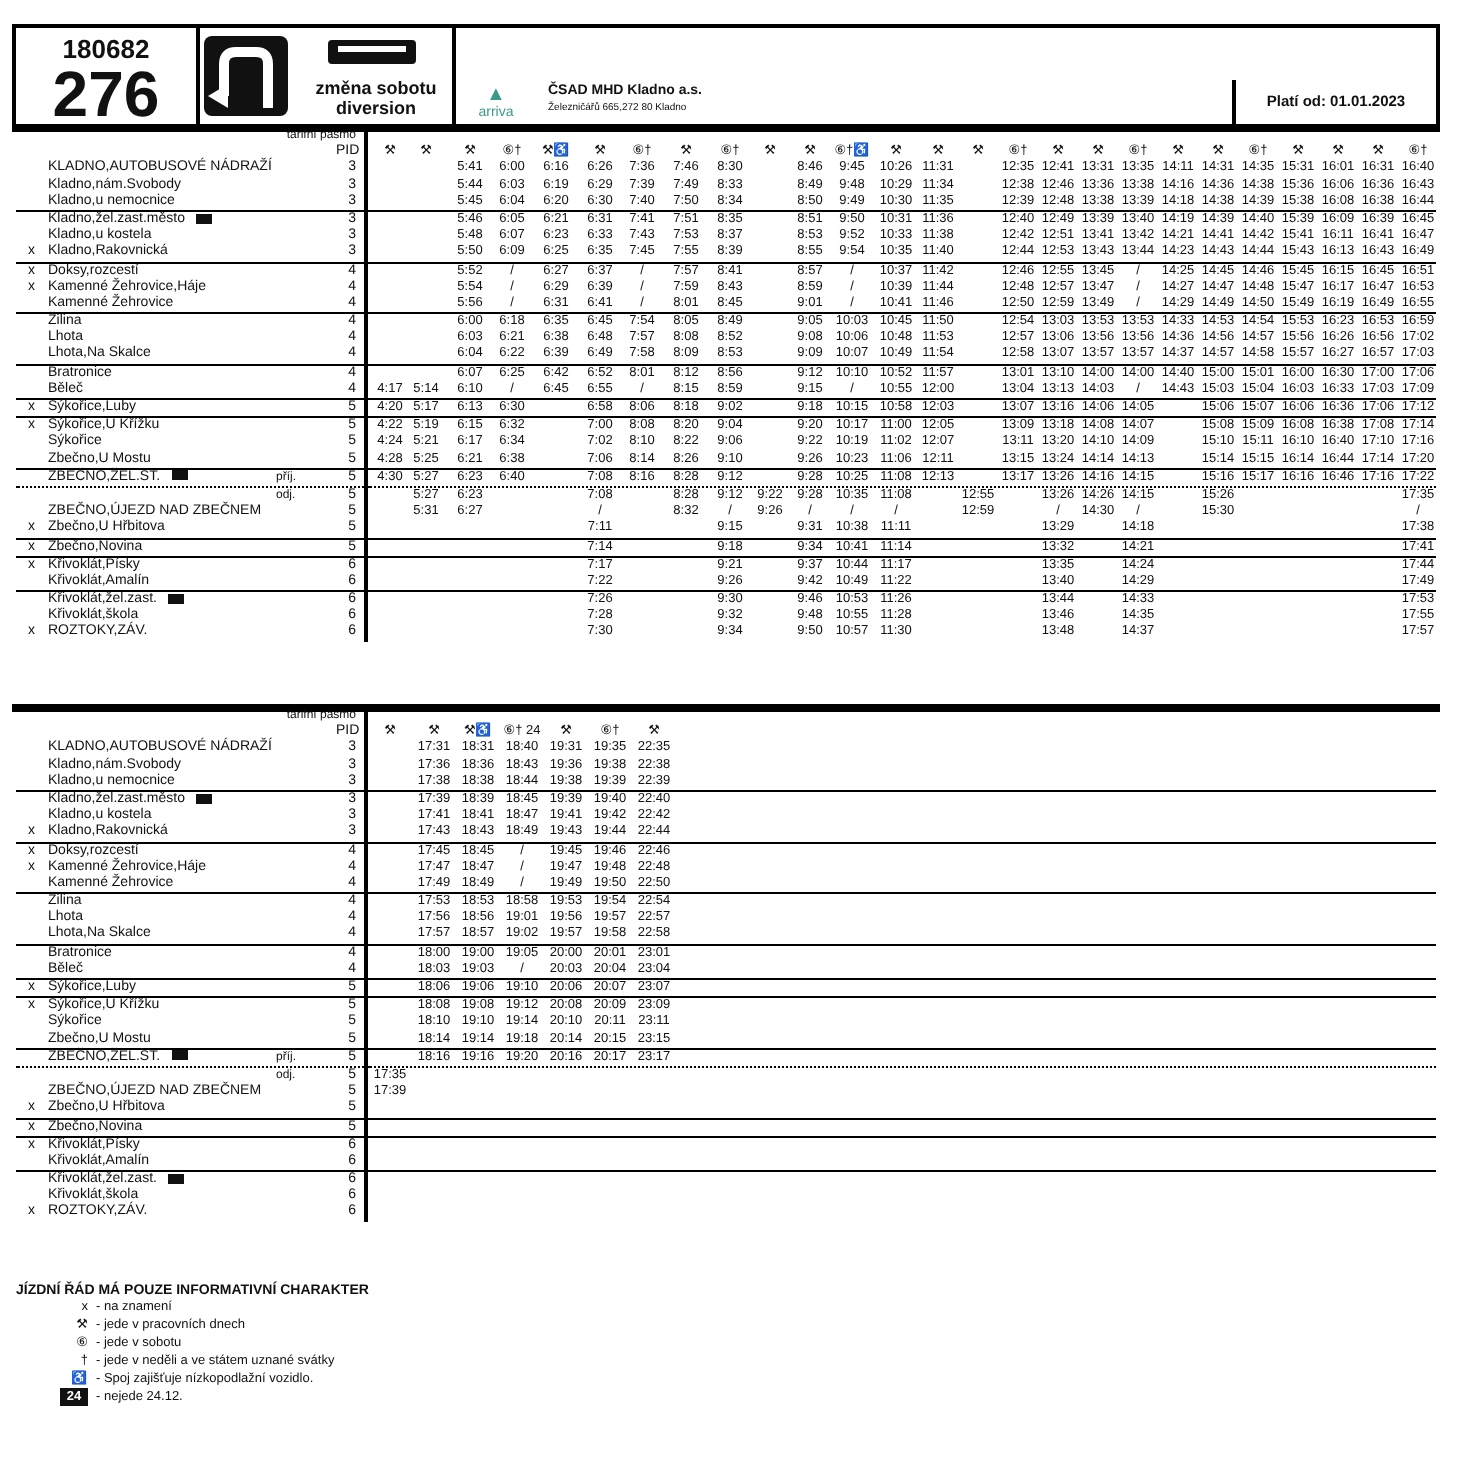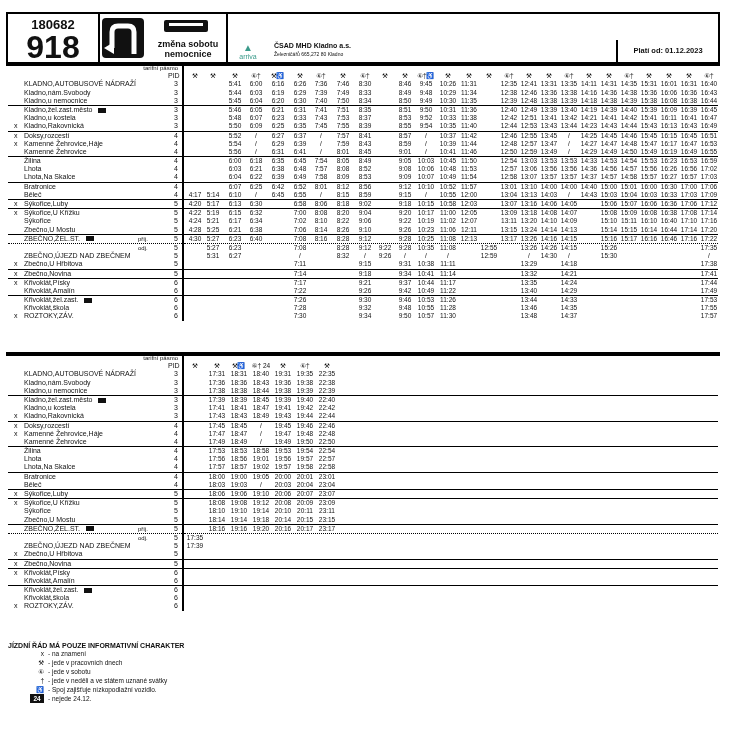--- a/index.html
+++ b/index.html
@@ -46,7 +46,7 @@
 <div class="hdr">
   <div class="num-box">
     <div class="code">180682</div>
-    <div class="line">918</div>
+    <div class="line">276</div>
   </div>
   <div class="div-box">
     <div class="div-icon">

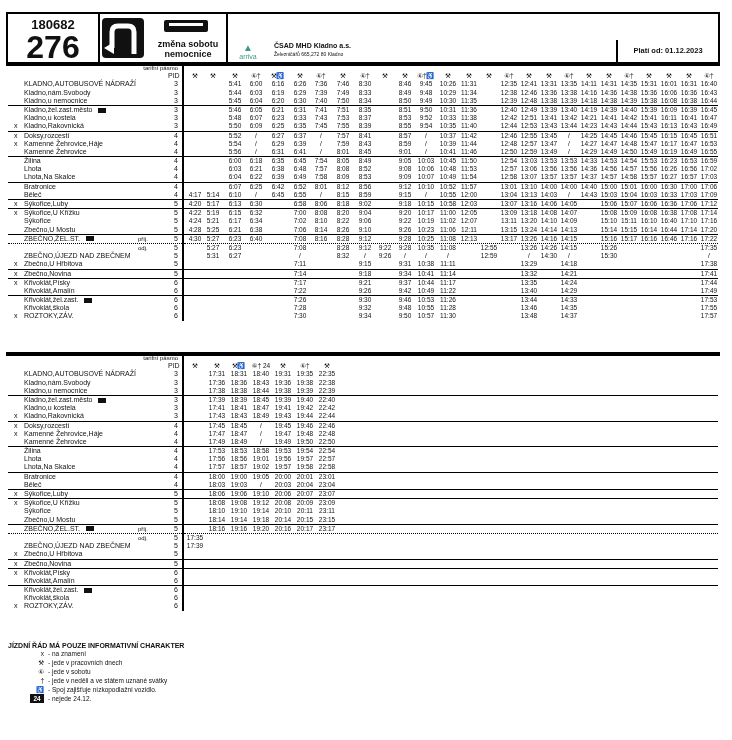--- a/index.html
+++ b/index.html
@@ -58,7 +58,7 @@
     <div class="bus"></div>
     <div class="div-text">
       <div>změna sobotu</div>
-      <div>nemocnice</div>
+      <div>diversion</div>
     </div>
   </div>
   <div class="oper">

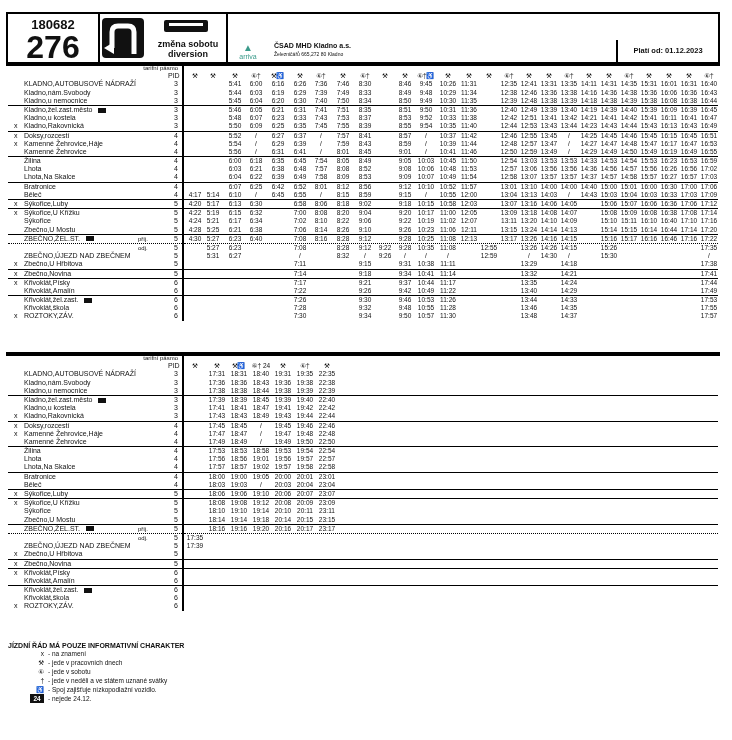--- a/index.html
+++ b/index.html
@@ -66,7 +66,7 @@
     <div class="oper-name">ČSAD MHD Kladno a.s.</div>
     <div class="oper-addr">Železničářů 665,272 80 Kladno</div>
   </div>
-  <div class="valid">Platí od: 01.12.2023</div>
+  <div class="valid">Platí od: 01.01.2023</div>
 </div>
 
 <div id="sec1" class="sect" style="top:64px;border:2px solid #000;border-top:none;box-sizing:border-box;">

